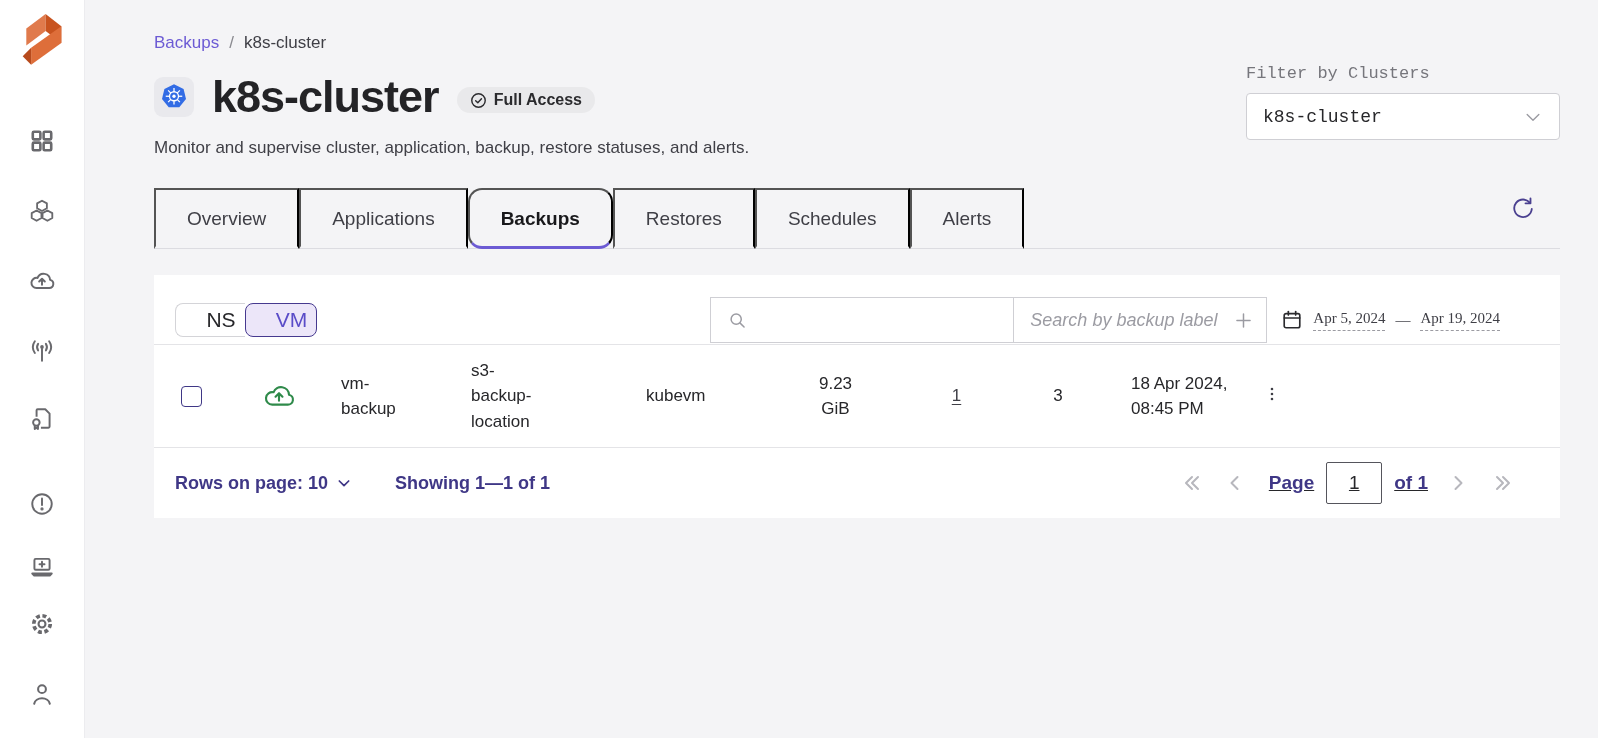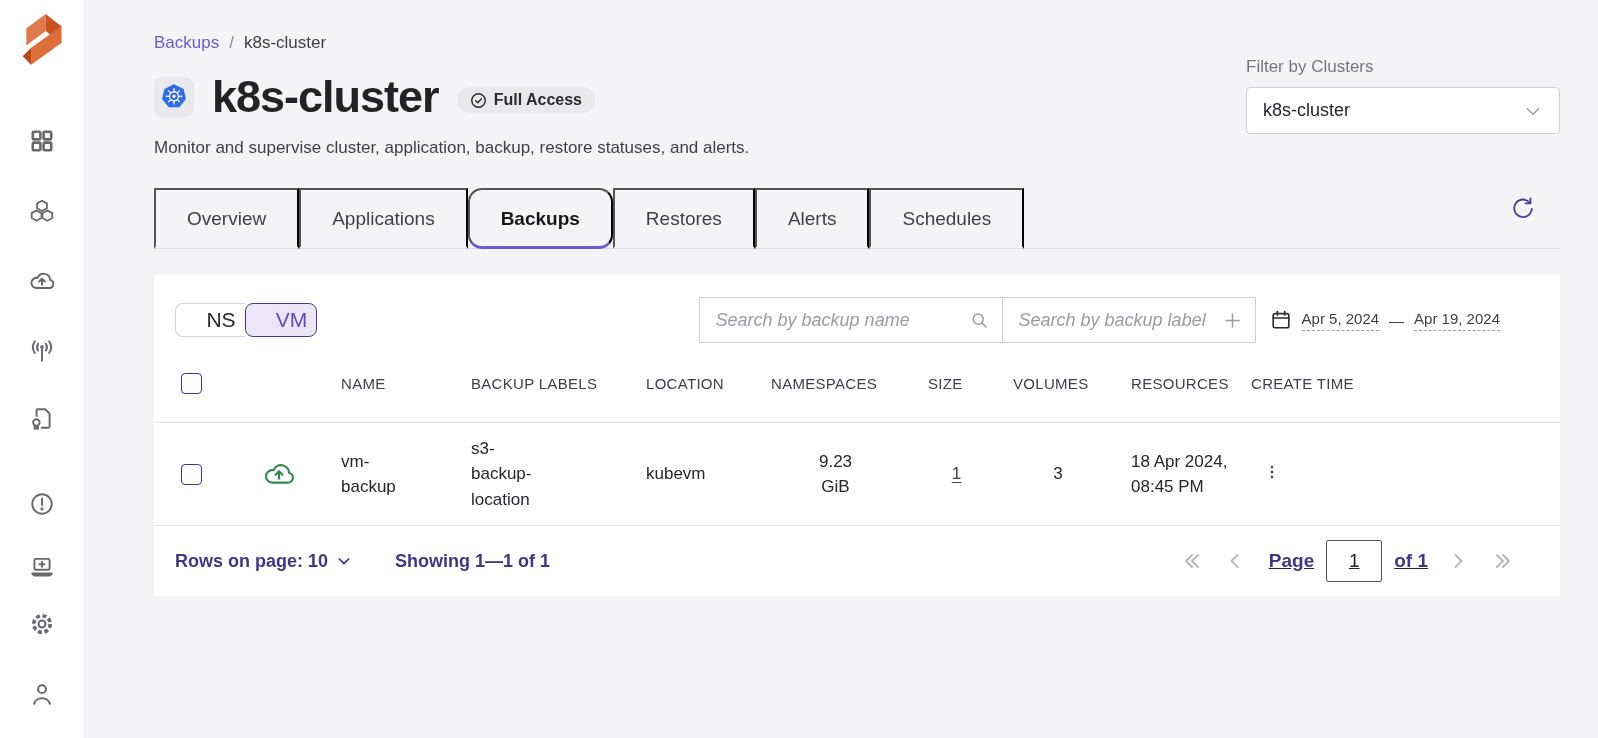--- a/index.html
+++ b/index.html
@@ -45,7 +45,7 @@
 
   .subtitle { margin-top:15px; font-size:17px; color:#3f3f46; }
 
-  .filter-block { position:absolute; top:57px; right:38px; width:314px; }
+  .filter-block { position:absolute; top:64px; right:38px; width:314px;font-family:Liberation Mono, monospace; }
   .filter-label { font-size:17px; color:#76767c; }
   .filter-select { margin-top:10px; height:47px; background:#fff; border:1px solid #cfcfd4;
     border-radius:4px; display:flex; align-items:center; padding:0 16px; cursor:pointer; }

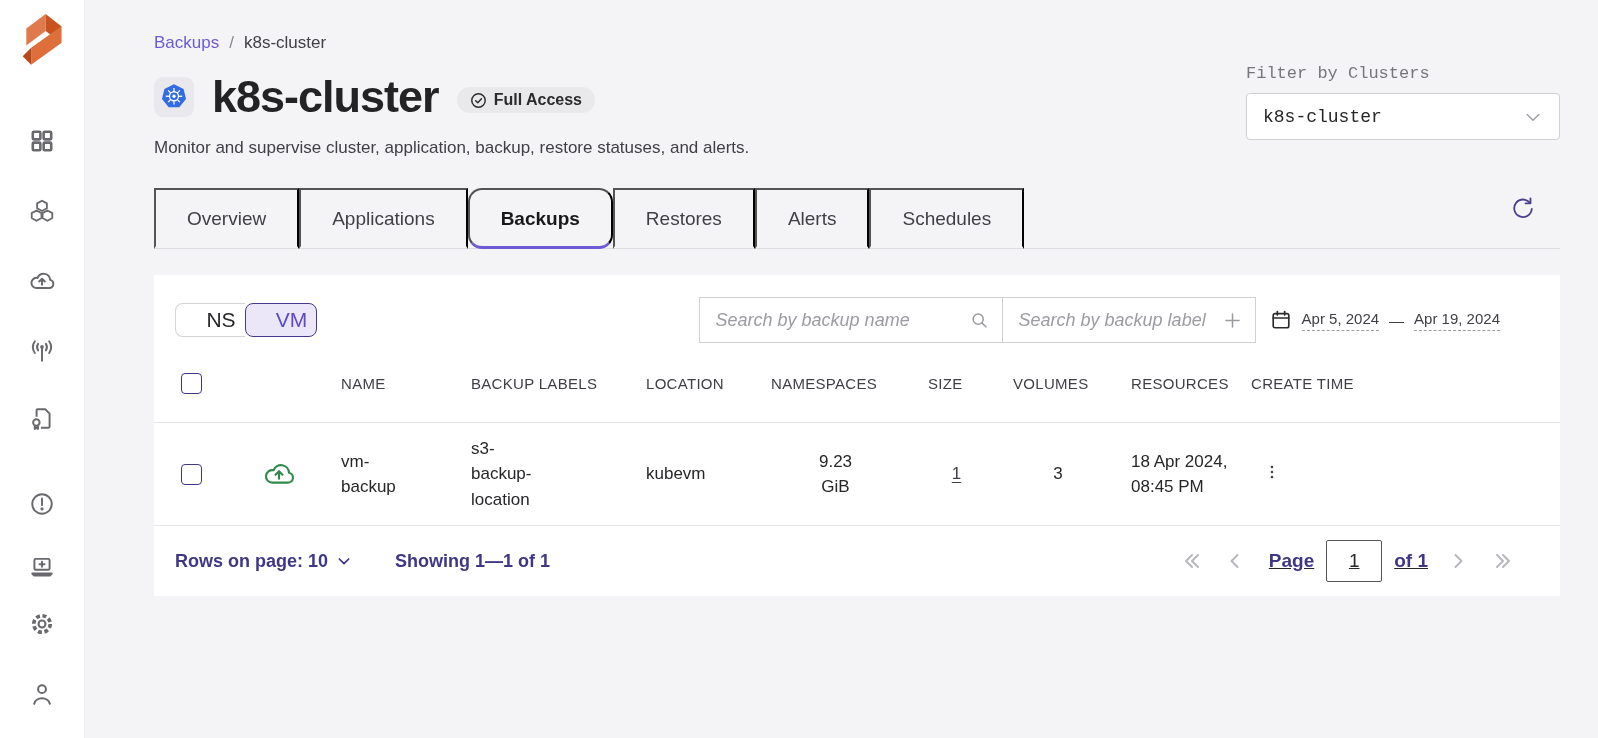--- a/index.html
+++ b/index.html
@@ -252,8 +252,8 @@
       <button class="tab">Applications</button>
       <button class="tab active">Backups</button>
       <button class="tab">Restores</button>
+      <button class="tab">Schedules</button>
       <button class="tab">Alerts</button>
-      <button class="tab">Schedules</button>
       <div class="refresh-btn">
         <svg viewBox="0 0 24 24" fill="none" stroke="currentColor" stroke-width="1.7" stroke-linecap="round" stroke-linejoin="round">
           <path d="M18.6 6.6A8.1 8.1 0 1 0 20.1 12"></path>

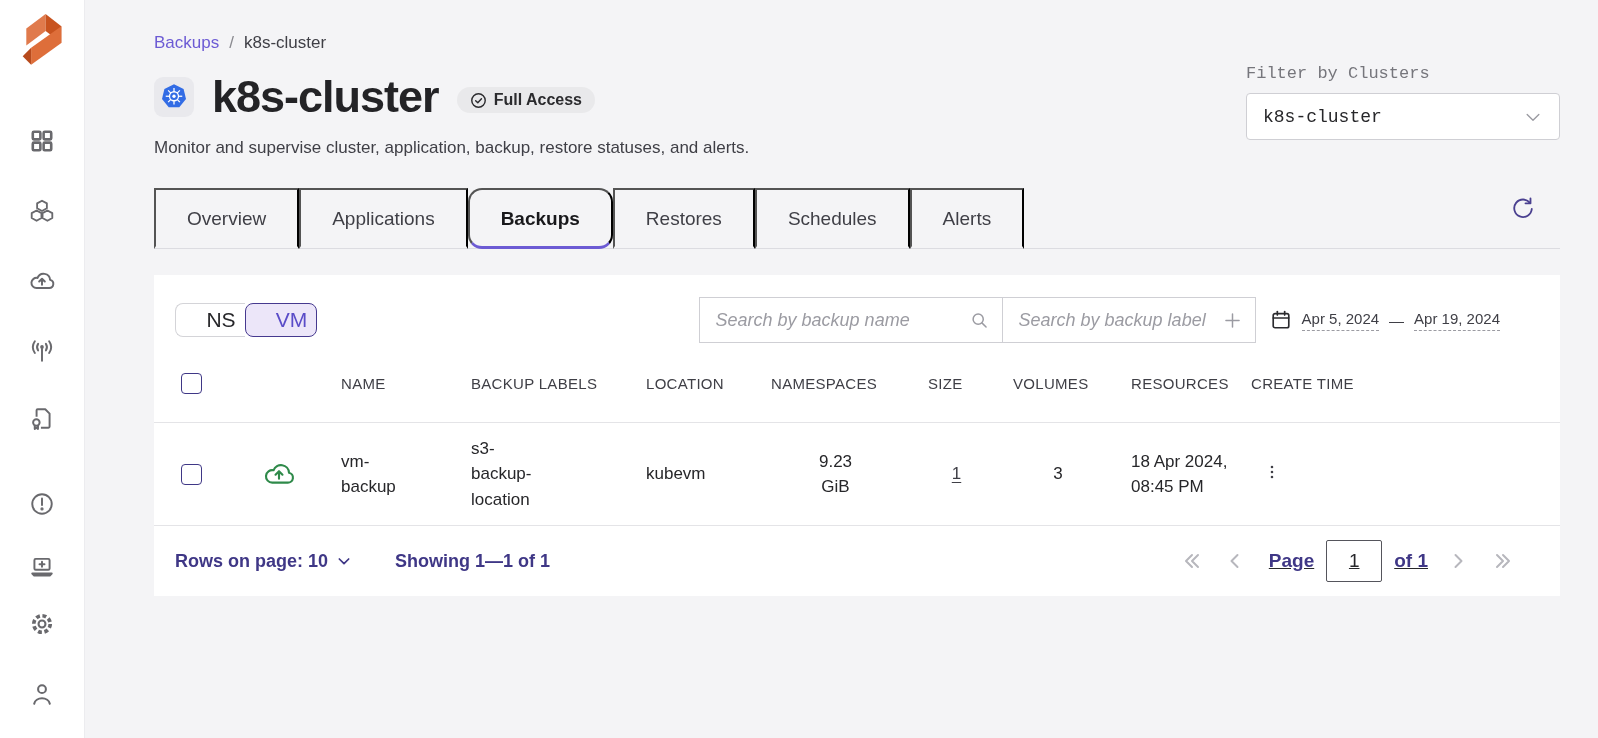--- a/index.html
+++ b/index.html
@@ -272,7 +272,6 @@
 
         <div class="search-group">
           <div class="search-box name">
-            <input type="text" placeholder="Search by backup name" style="">
             <svg viewBox="0 0 24 24" fill="none" stroke="currentColor" stroke-width="1.7" stroke-linecap="round">
               <circle cx="10.5" cy="10.5" r="5.8"></circle>
                 <line x1="15" y1="15" x2="19.5" y2="19.5"></line>

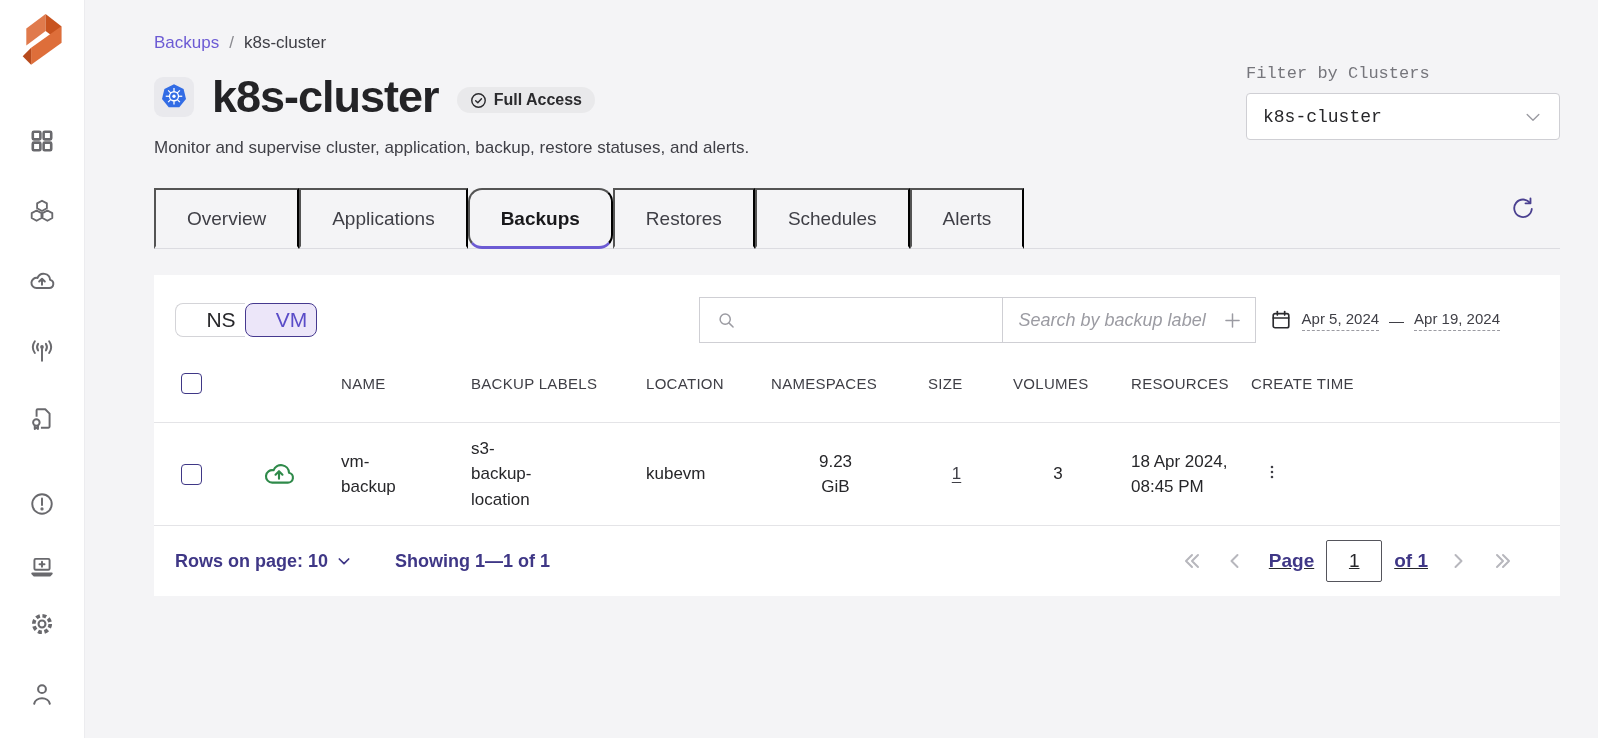--- a/index.html
+++ b/index.html
@@ -80,7 +80,7 @@
   .search-box input::placeholder { color:#9b9ba2; }
   .search-box svg { width:21px; height:21px; color:#9b9ba2; flex-shrink:0; cursor:pointer; }
 
-  .date-range { display:flex; align-items:center; margin-left:14px; gap:10px; }
+  .date-range { display:flex; align-items:center; margin-left:14px; gap:10px;font-family:Liberation Serif, serif; }
   .date-range .cal { width:22px; height:22px; color:#2b2b2e; cursor:pointer; }
   .date-val { font-size:15px; color:#3f3f46; padding-bottom:3px;
     border-bottom:1px dashed #9b9ba2; cursor:pointer; }

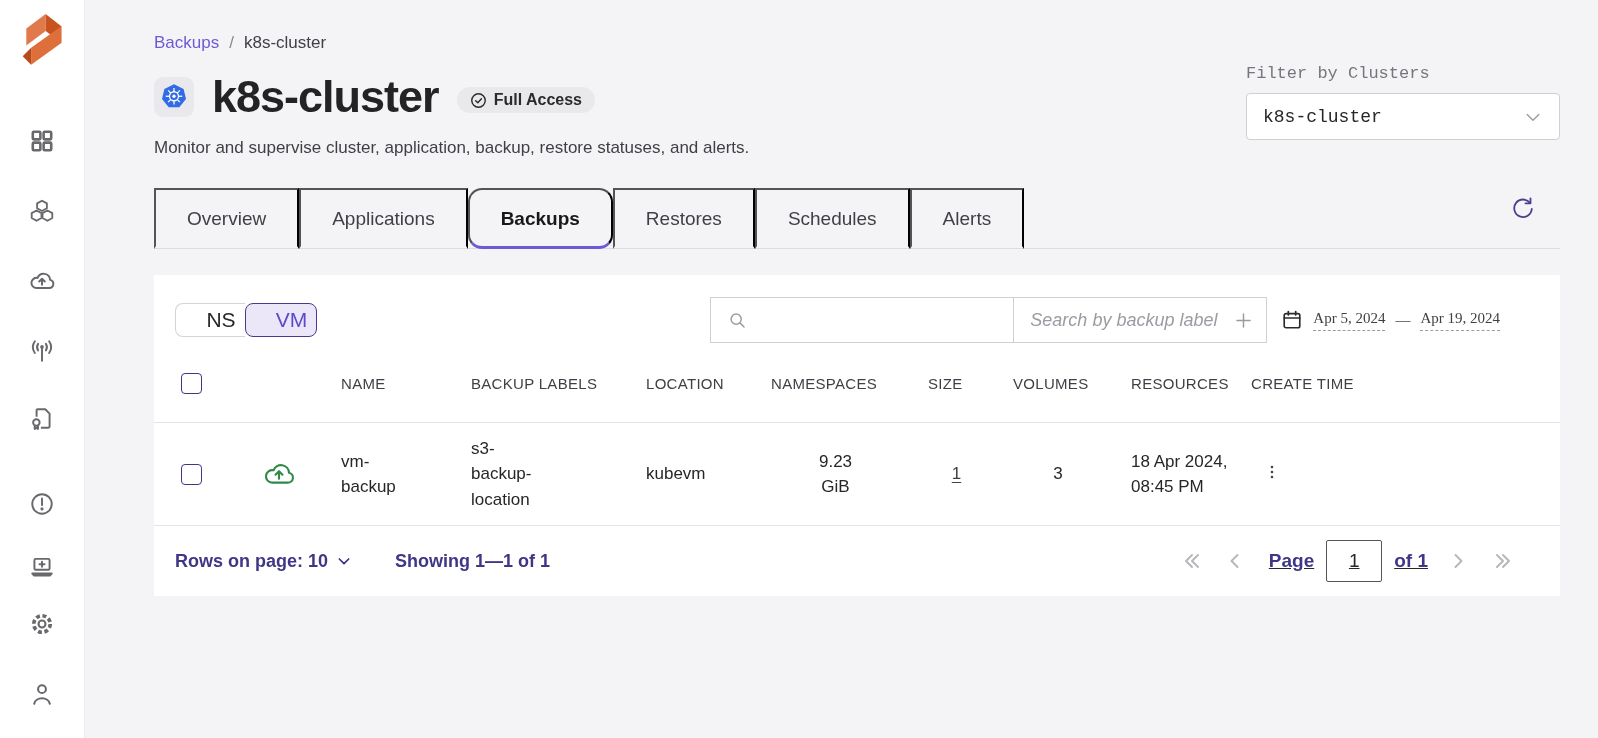--- a/index.html
+++ b/index.html
@@ -299,19 +299,6 @@
         </div>
       </div>
 
-      <div class="trow thead">
-        <span class="checkbox"></span>
-        <span></span>
-        <span class="th">NAME</span>
-        <span class="th">BACKUP LABELS</span>
-        <span class="th">LOCATION</span>
-        <span class="th">NAMESPACES</span>
-        <span class="th">SIZE</span>
-        <span class="th">VOLUMES</span>
-        <span class="th">RESOURCES</span>
-        <span class="th">CREATE TIME</span>
-        <span></span>
-      </div>
 
       <div class="trow tbody-row">
         <span class="checkbox"></span>

